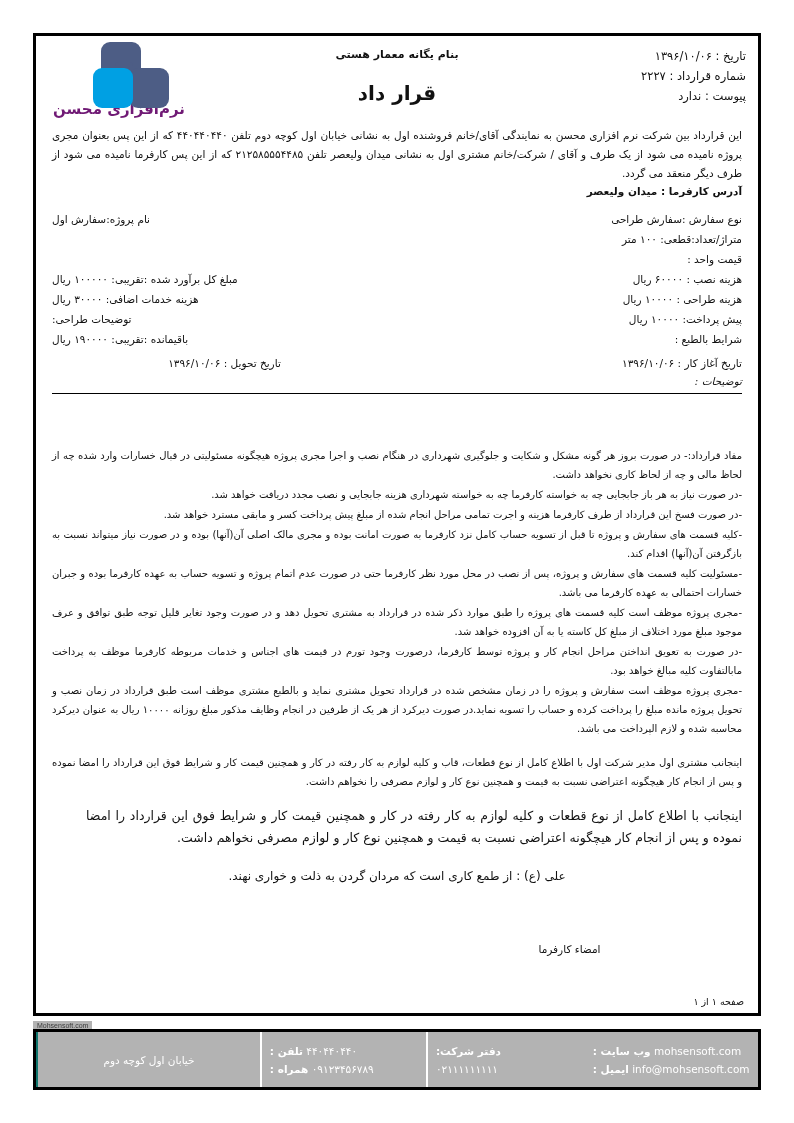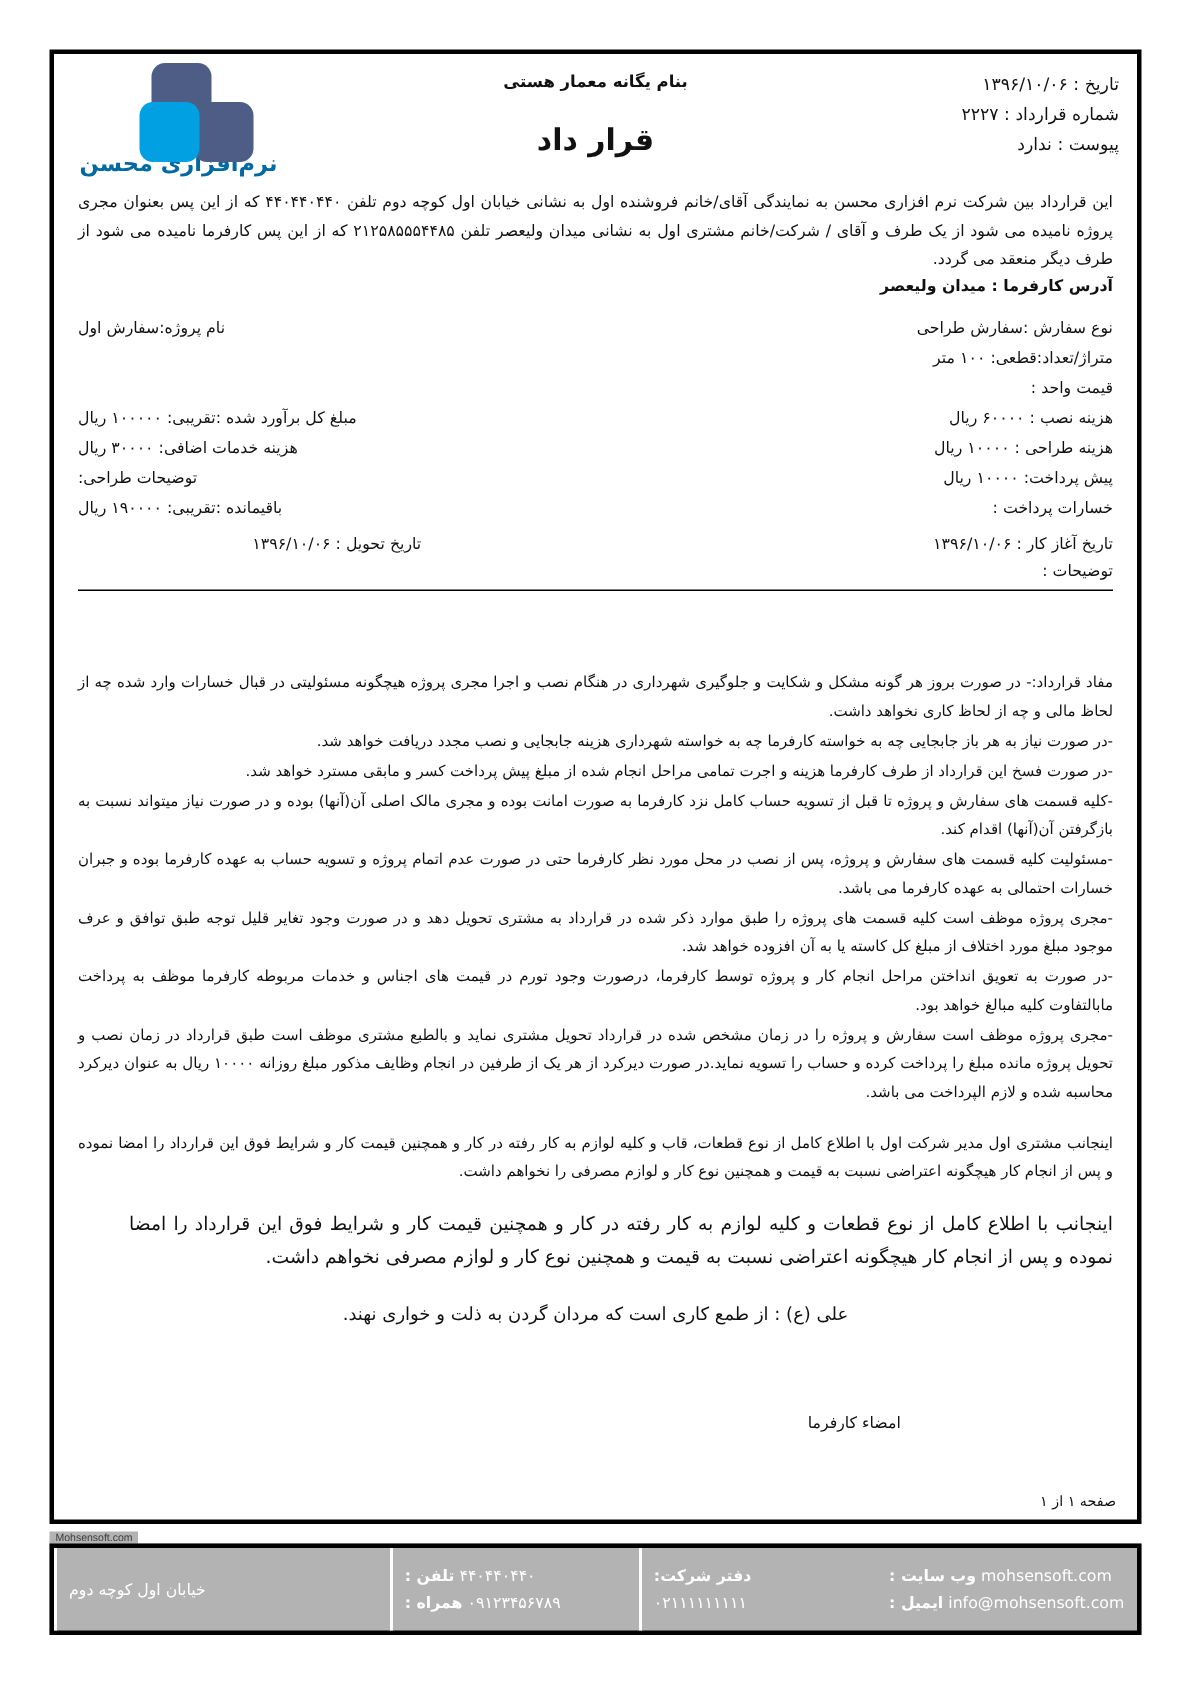--- a/index.html
+++ b/index.html
@@ -45,7 +45,7 @@
   .sq-d{width:18px;height:20px;left:48px;top:20px;background:#4d5d85;border-radius:4px;}
   .logo-text{
     text-align:center;
-    font-size:15px;font-weight:bold;color:#0369a1;
+    font-size:15px;font-weight:bold;color:#701a75;
     letter-spacing:0px;
     margin-top:1px;
   }

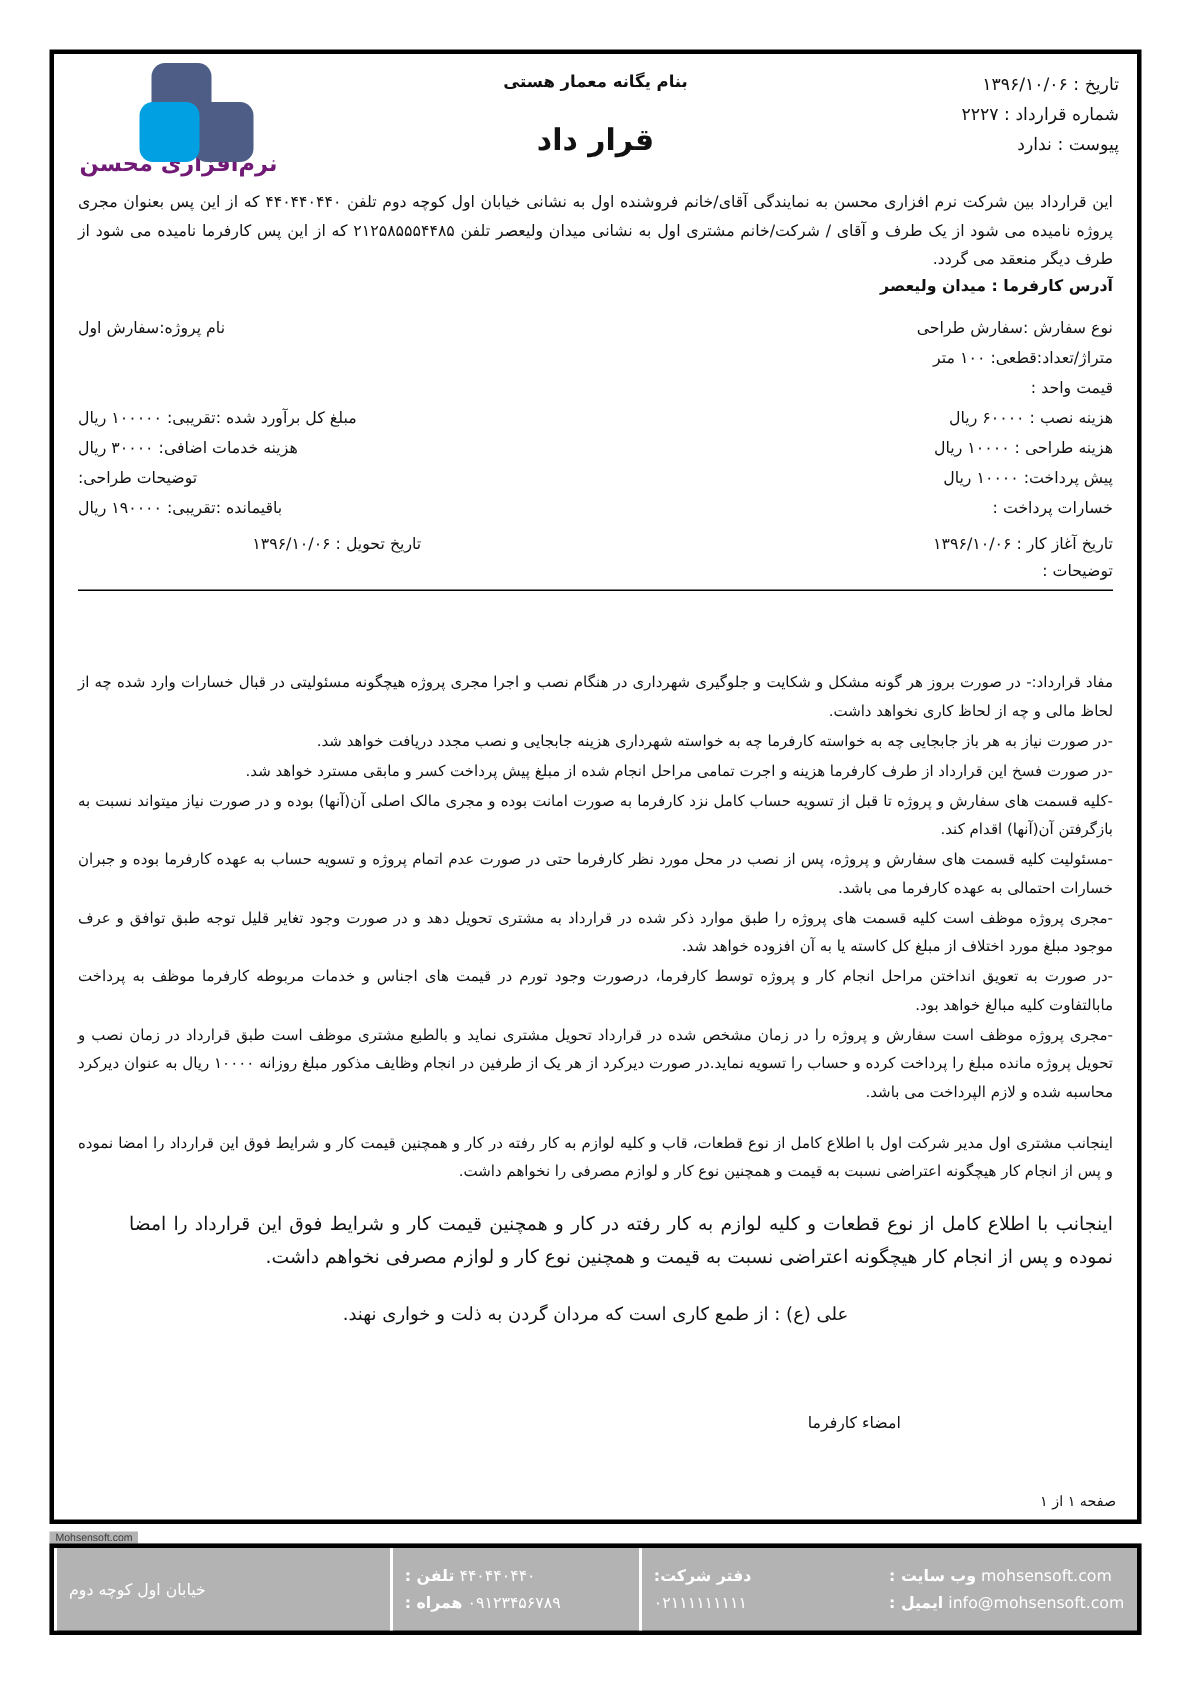--- a/index.html
+++ b/index.html
@@ -242,7 +242,7 @@
         <div class="row">هزینه نصب : ۶۰۰۰۰ ریال</div>
         <div class="row">هزینه طراحی : ۱۰۰۰۰ ریال</div>
         <div class="row">پیش پرداخت: ۱۰۰۰۰ ریال</div>
-        <div class="row">خسارات پرداخت :</div>
+        <div class="row">شرایط بالطبع :</div>
       </div>
       <div class="col left">
         <div class="row">نام پروژه:سفارش اول</div>

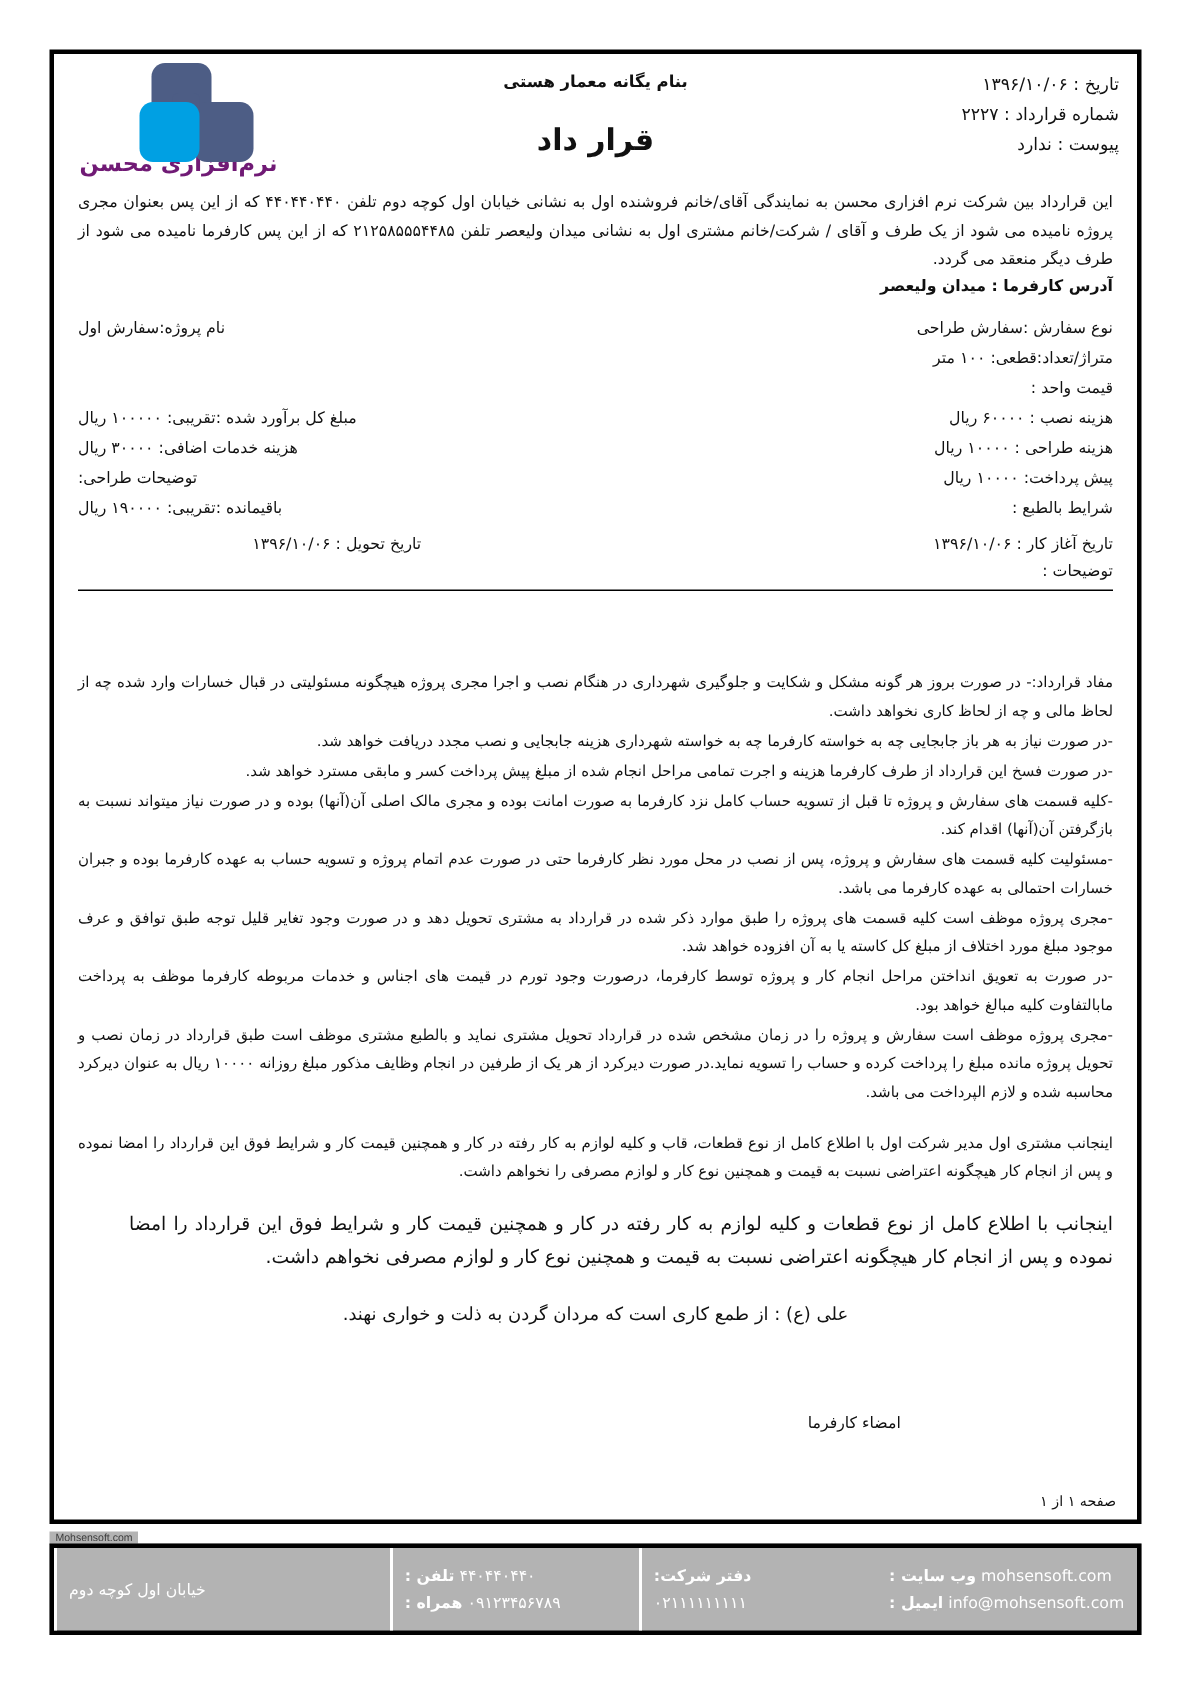--- a/index.html
+++ b/index.html
@@ -108,6 +108,7 @@
     padding:6px 16px 0 32px;
     font-size:10.5px;
     text-align:right;
+    font-style:italic;
   }
   .hr{
     margin:6px 16px 0 16px;

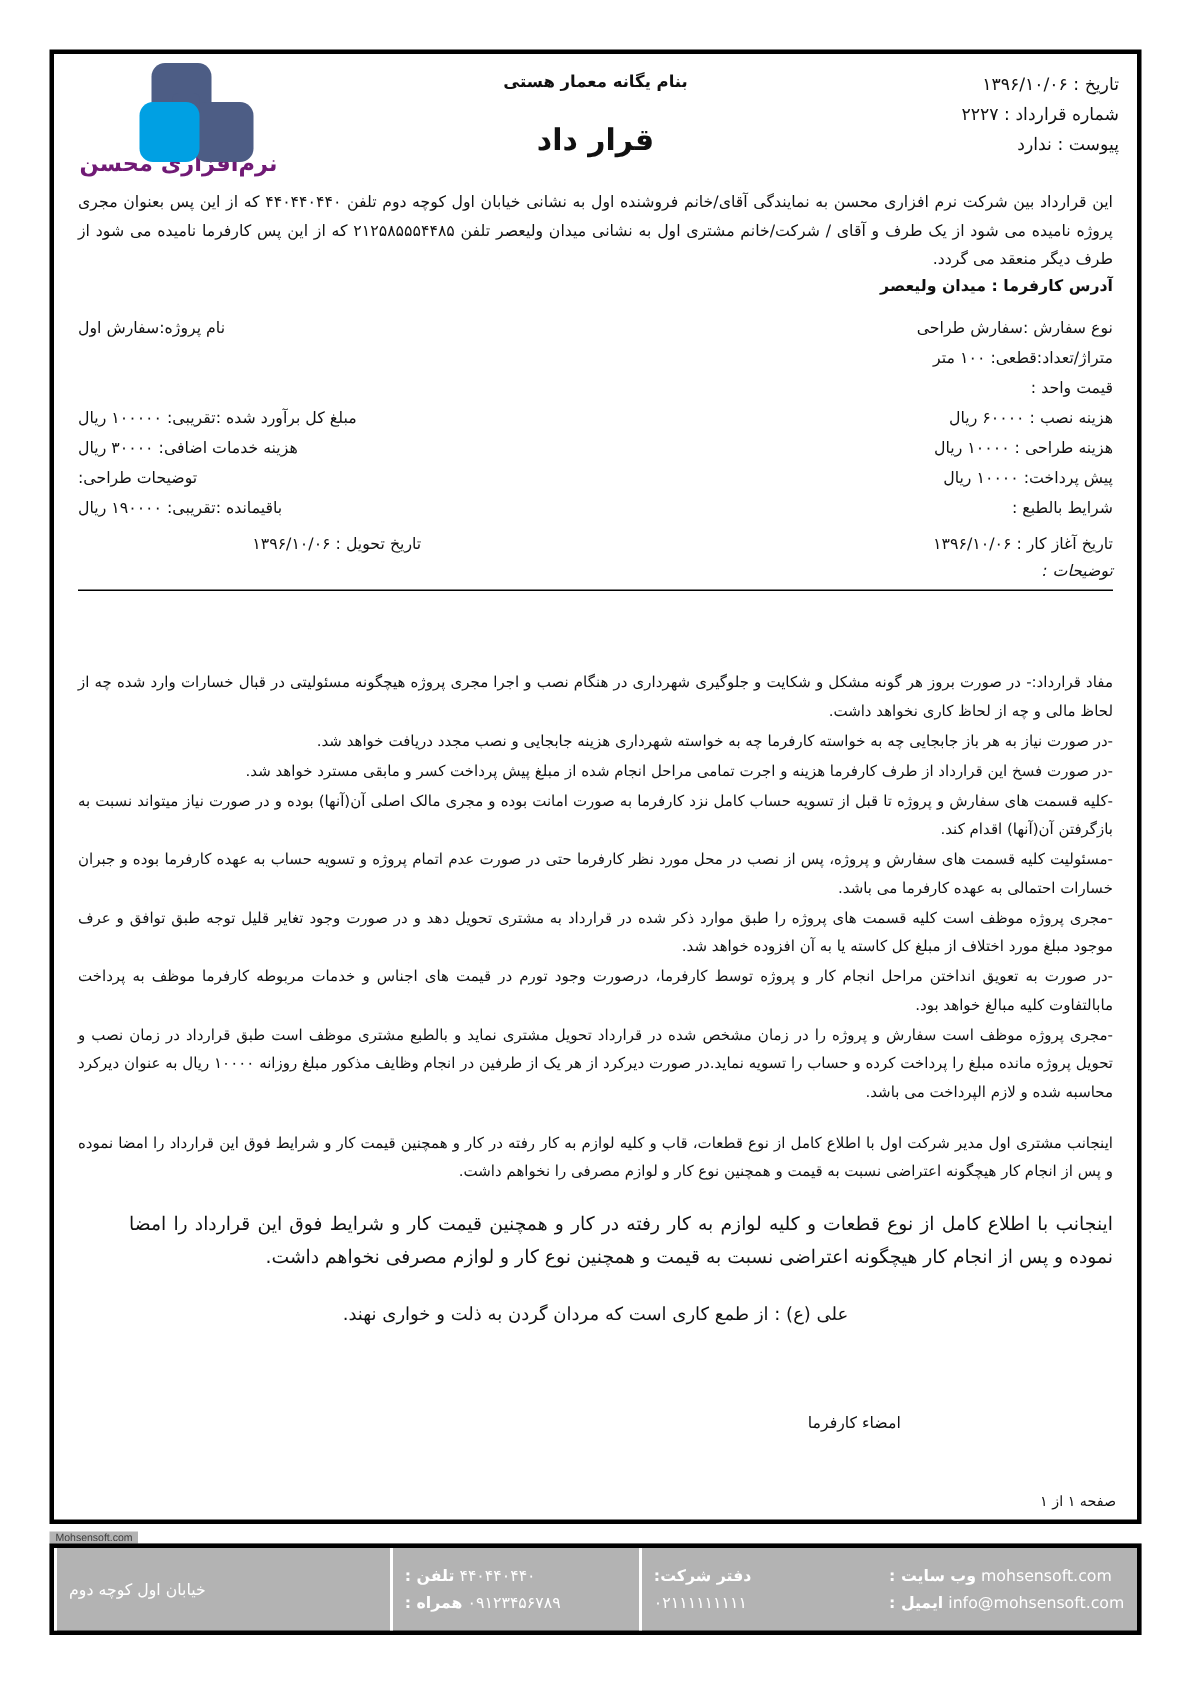--- a/index.html
+++ b/index.html
@@ -177,7 +177,7 @@
     flex-direction:column;
     justify-content:center;
   }
-  .fcell.addr{width:31%;text-align:left;border-left:2px solid #ffffff;}
+  .fcell.addr{width:31%;text-align:center;border-left:2px solid #0f766e;}
   .fcell.tel{width:23%;text-align:left;border-left:2px solid #ffffff;}
   .fcell.office{width:22%;text-align:left;border-left:2px solid #ffffff;}
   .fcell.web{width:24%;text-align:left;}

